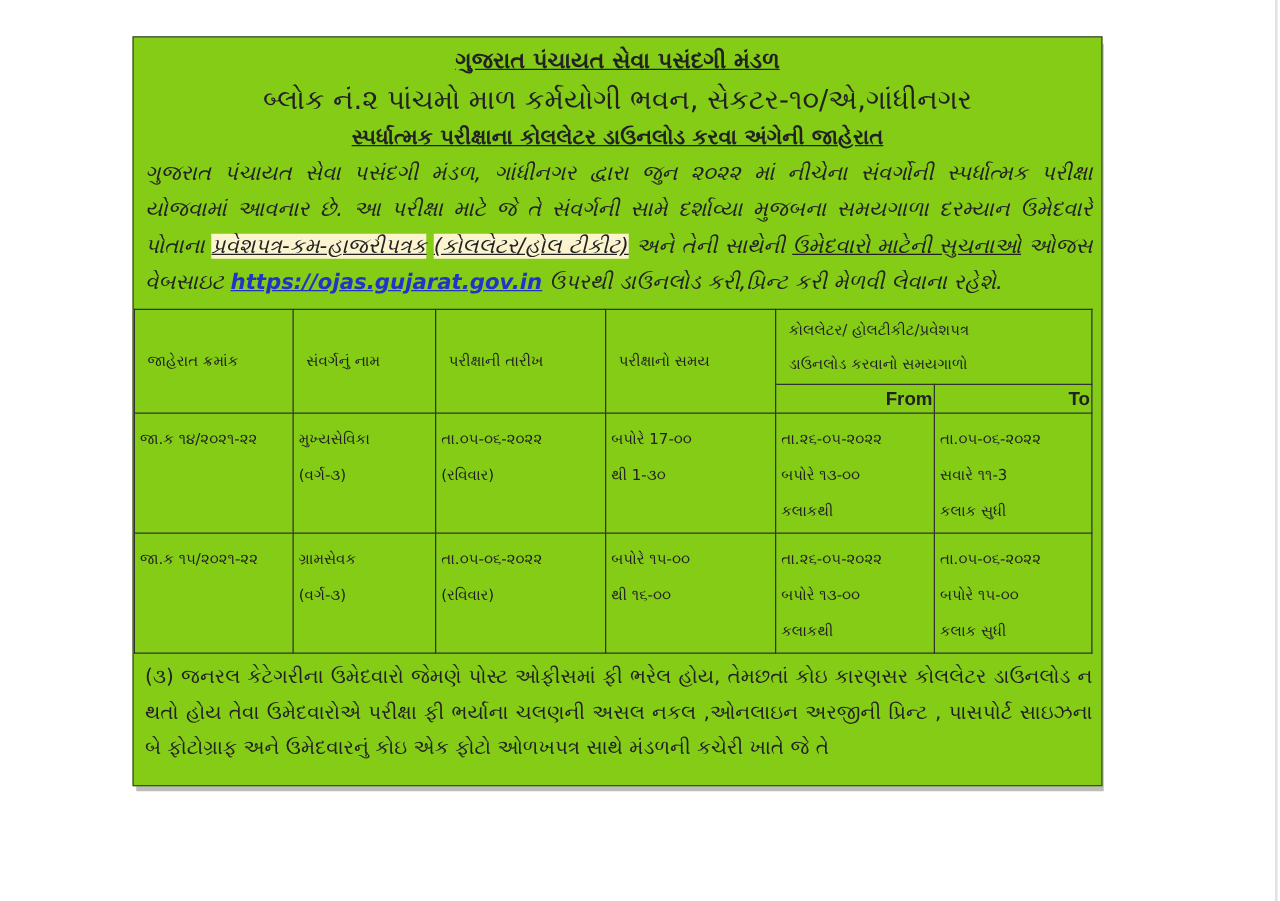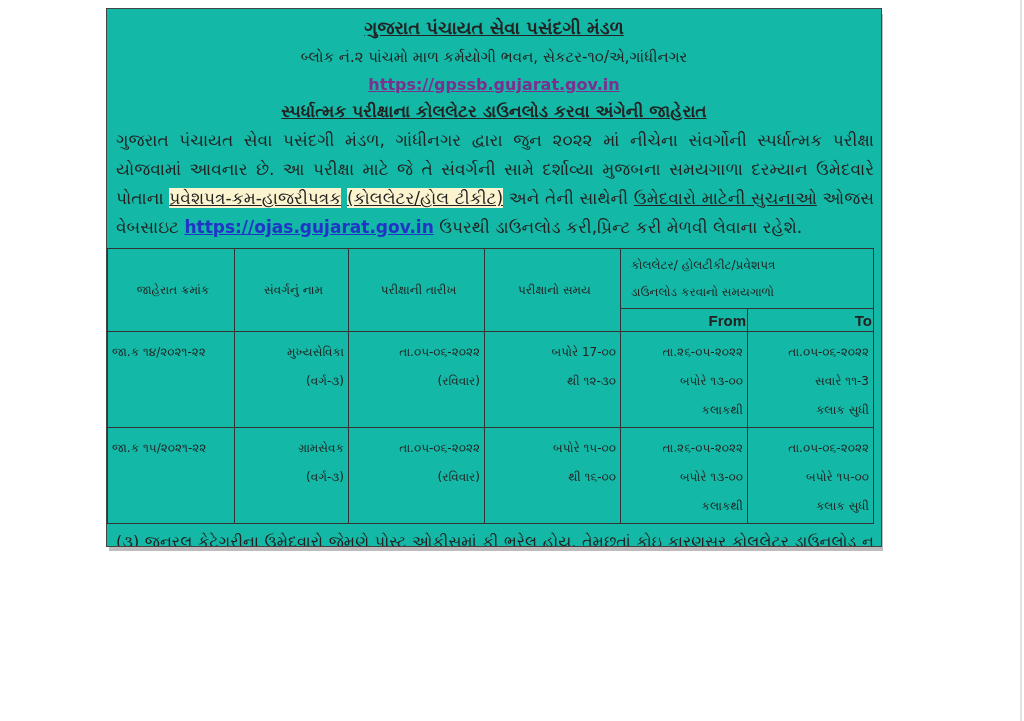--- a/index.html
+++ b/index.html
@@ -17,9 +17,9 @@
   }
   .doc {
     position: absolute;
-    left: 106px; top: 8px;
-    width: 776px; height: 539px;
-    background: #14b8a6;
+    left: 106px; top: 29px;
+    width: 776px; height: 600px;
+    background: #84cc16;
     border: 1.5px solid #444444;
     box-shadow: 2px 5px 0 -1px #bdbdbd;
     overflow: hidden;

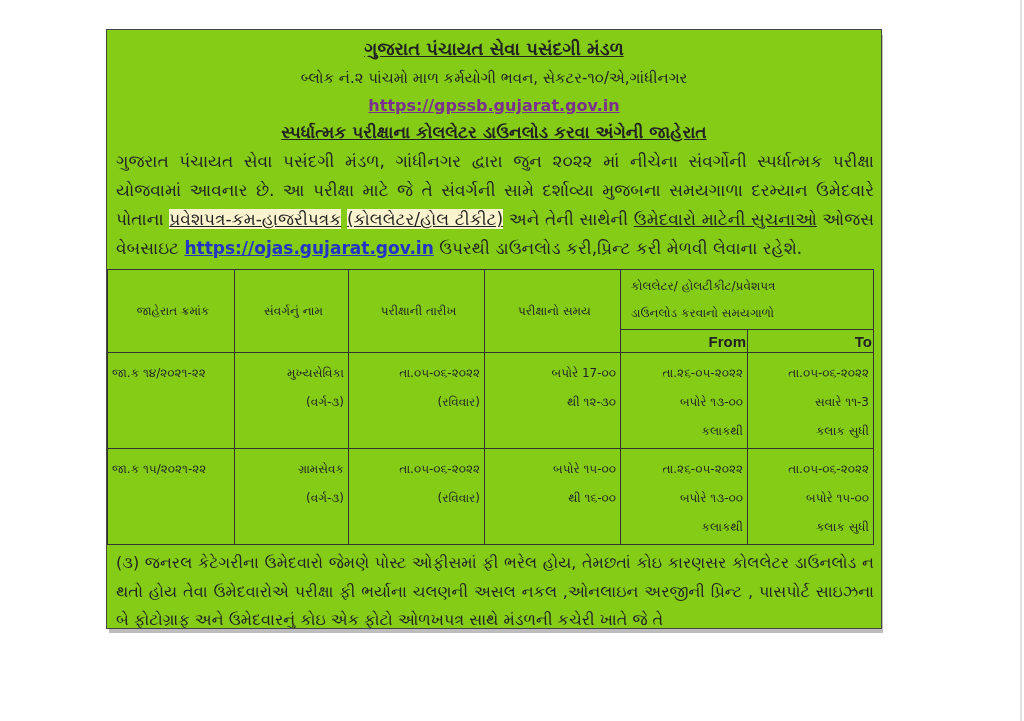--- a/index.html
+++ b/index.html
@@ -27,7 +27,7 @@
   }
   .hdr { text-align: center; }
   .org   { margin-top: 8px;  font-size: 18px; font-weight: bold; text-decoration: underline; }
-  .addr  { margin-top: 9px;  font-size: 15px; }
+  .addr  { margin-top: 9px;  font-size: 22px; }
   .site  { margin-top: 9px;  font-size: 16px; }
   .site a { color: #7b2f8f; font-weight: bold; text-decoration: underline; cursor: pointer; }
   .title { margin-top: 7px;  font-size: 17px; font-weight: bold; text-decoration: underline; }

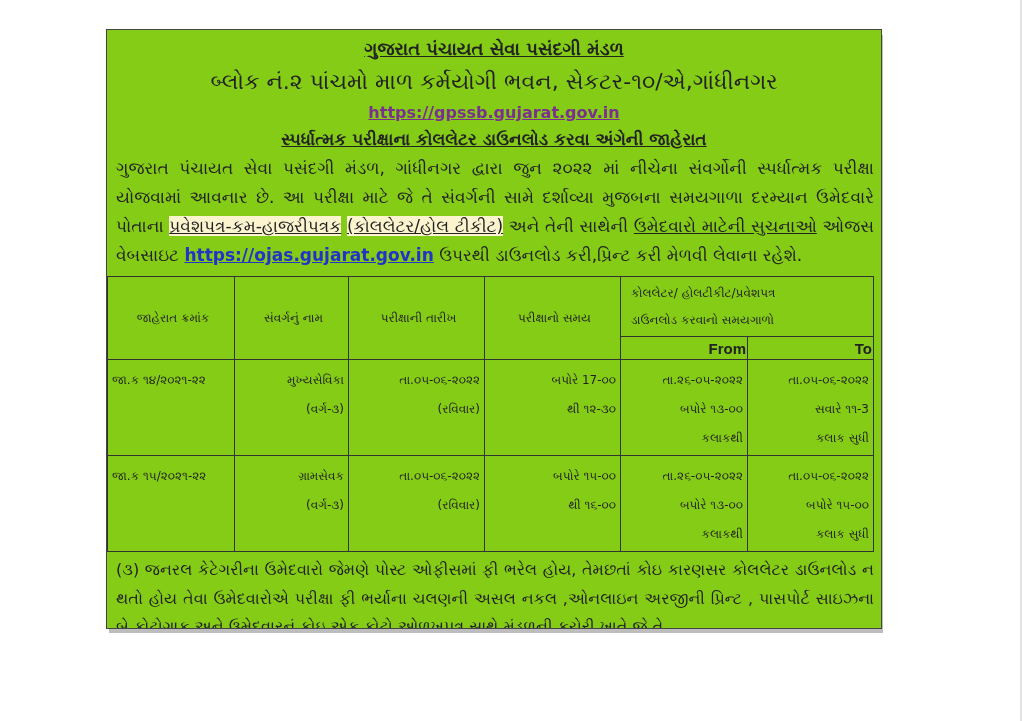--- a/index.html
+++ b/index.html
@@ -63,9 +63,6 @@
   <div class="hdr">
     <div class="org">ગુજરાત પંચાયત સેવા પસંદગી મંડળ</div>
     <div class="addr">બ્લોક નં.૨ પાંચમો માળ કર્મયોગી ભવન, સેકટર-૧૦/એ,ગાંધીનગર</div>
-    <div class="site">
-      <a>https://gpssb.gujarat.gov.in</a>
-    </div>
     <div class="title">સ્પર્ધાત્મક પરીક્ષાના કોલલેટર ડાઉનલોડ કરવા અંગેની જાહેરાત</div>
   </div>
 

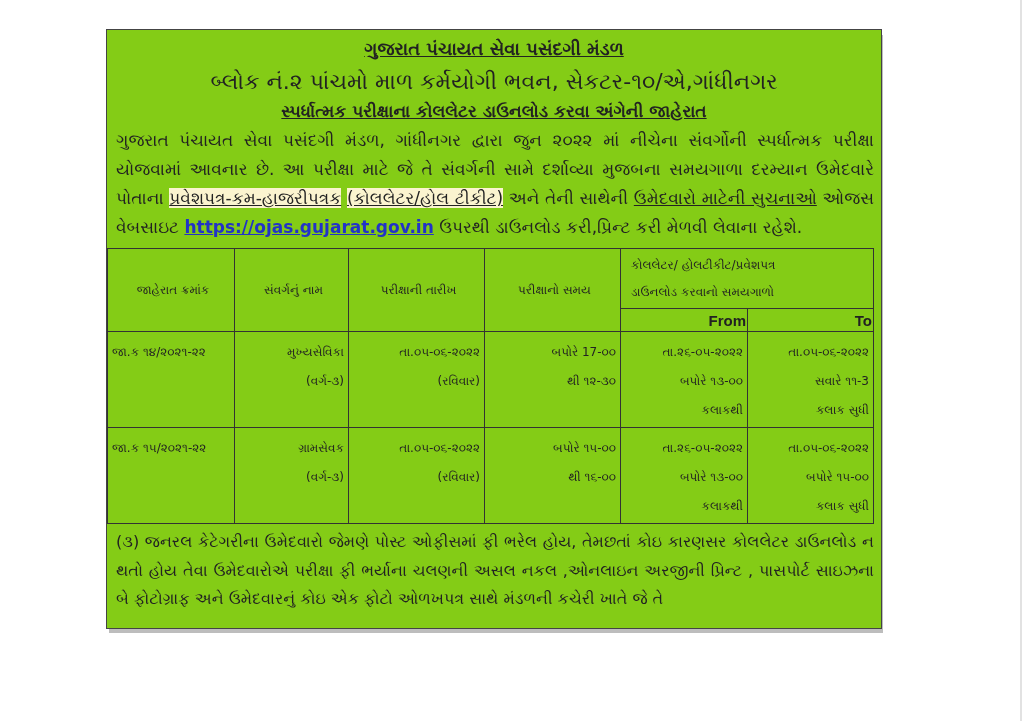--- a/index.html
+++ b/index.html
@@ -33,7 +33,7 @@
   .title { margin-top: 7px;  font-size: 17px; font-weight: bold; text-decoration: underline; }
   .intro {
     margin: 5px 0 0 0; padding: 0 7px 0 9px;
-    font-size: 17px; line-height: 29px; text-align: justify;
+    font-size: 17px; line-height: 29px; text-align: justify; font-style: italic;
   }
   .hl { background: #fbf4cf; }
   .u  { text-decoration: underline; }

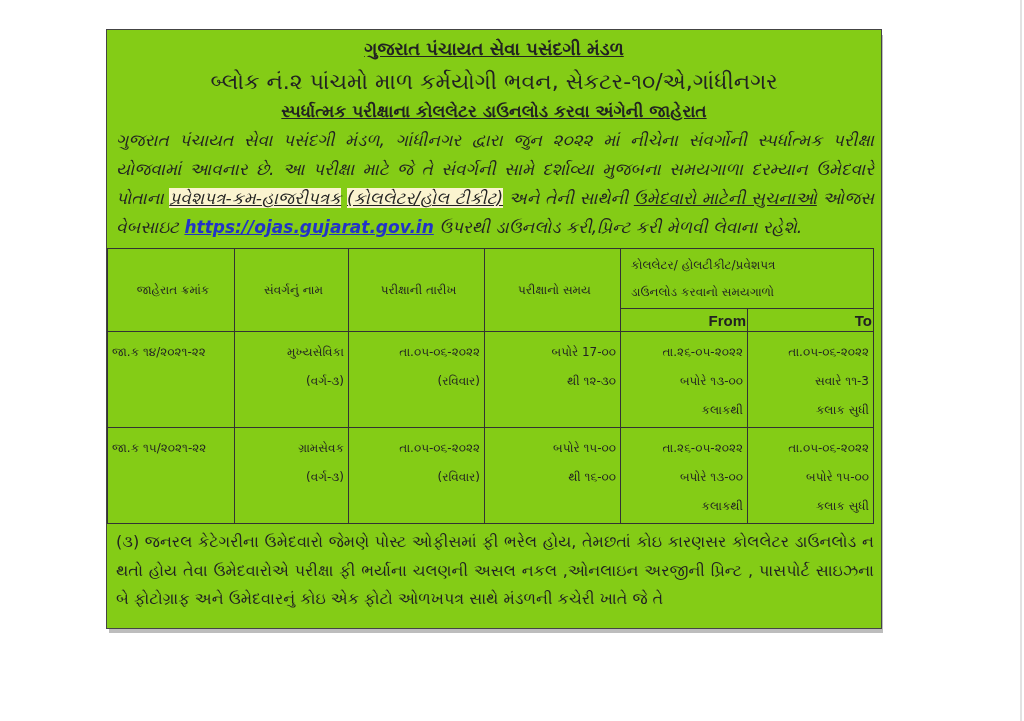--- a/index.html
+++ b/index.html
@@ -42,7 +42,7 @@
   table { border-collapse: collapse; width: 766px; margin-top: 6px; table-layout: fixed; }
   th, td { border: 1.2px solid #333333; font-size: 12px; font-weight: normal; }
   th { vertical-align: middle; }
-  thead .main-th { height: 55px; text-align: center; padding: 2px 6px 2px 10px; line-height: 27px; }
+  thead .main-th { height: 55px; text-align: left; padding: 2px 6px 2px 10px; line-height: 27px; }
   thead .span-th { text-align: left; }
   thead .sub-th  { height: 20px; text-align: right; font-weight: bold; font-size: 15px;
                    font-family: "Liberation Sans", sans-serif; }

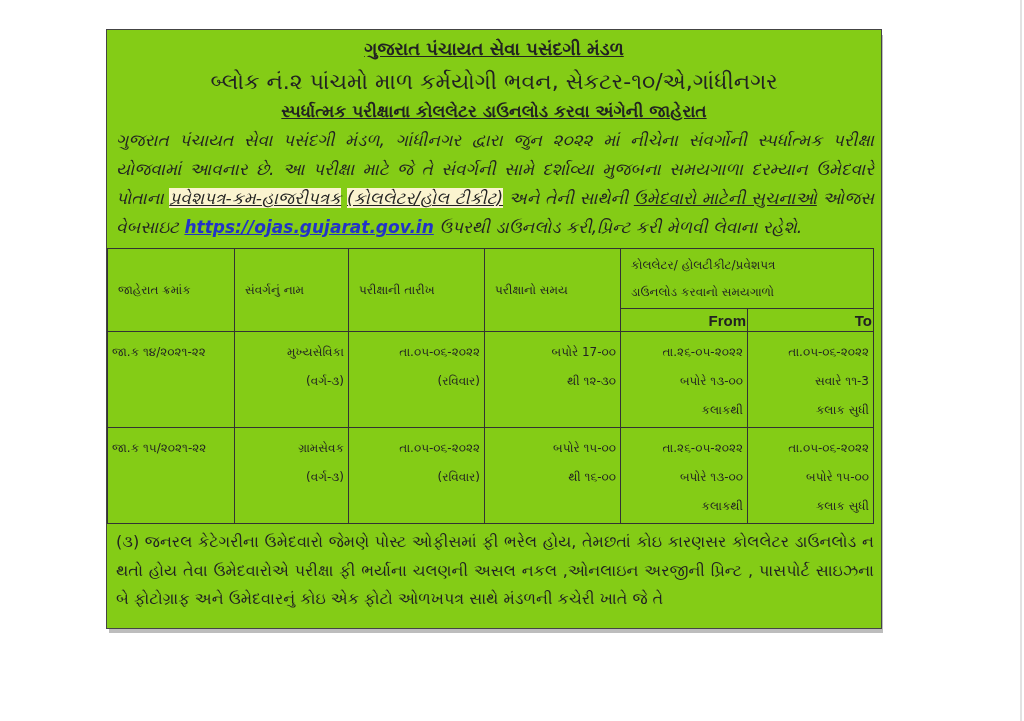--- a/index.html
+++ b/index.html
@@ -47,7 +47,7 @@
   thead .sub-th  { height: 20px; text-align: right; font-weight: bold; font-size: 15px;
                    font-family: "Liberation Sans", sans-serif; }
   tbody td { height: 86px; vertical-align: top; padding: 6px 4px 2px 4px;
-             line-height: 29px; text-align: right; }
+             line-height: 29px; text-align: left; }
   tbody td.advt { text-align: left; }
 
   .note {

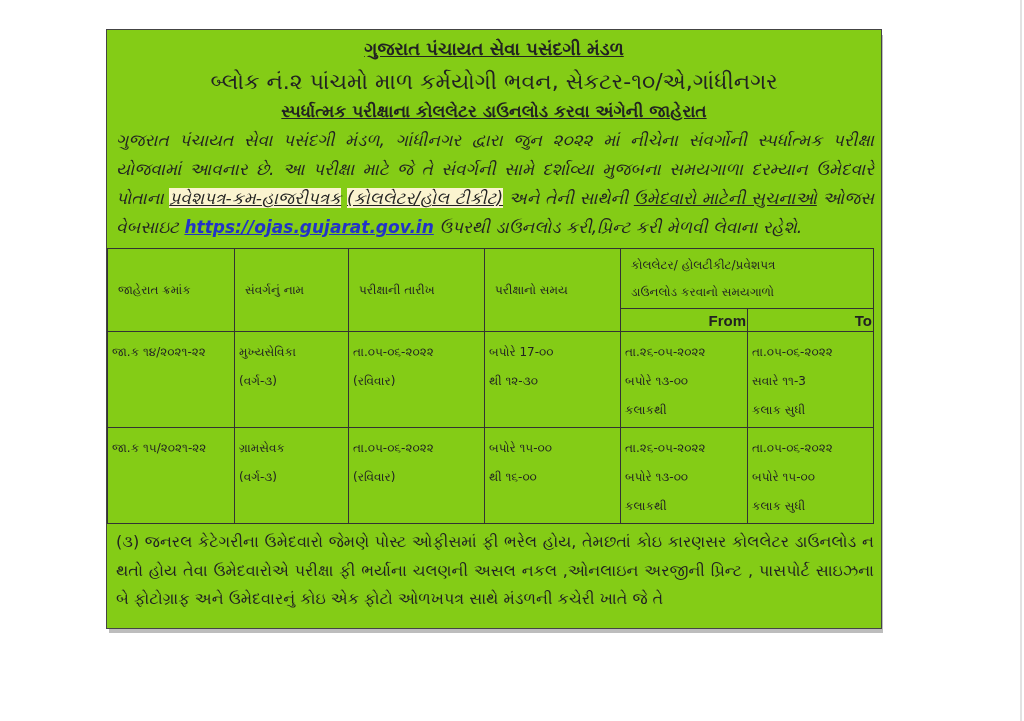--- a/index.html
+++ b/index.html
@@ -115,7 +115,7 @@
         </td>
         <td>
           <div>બપોરે 17-૦૦</div>
-          <div>થી ૧૨-૩૦</div>
+          <div>થી 1-૩૦</div>
         </td>
         <td>
           <div>તા.૨૬-૦૫-૨૦૨૨</div>

